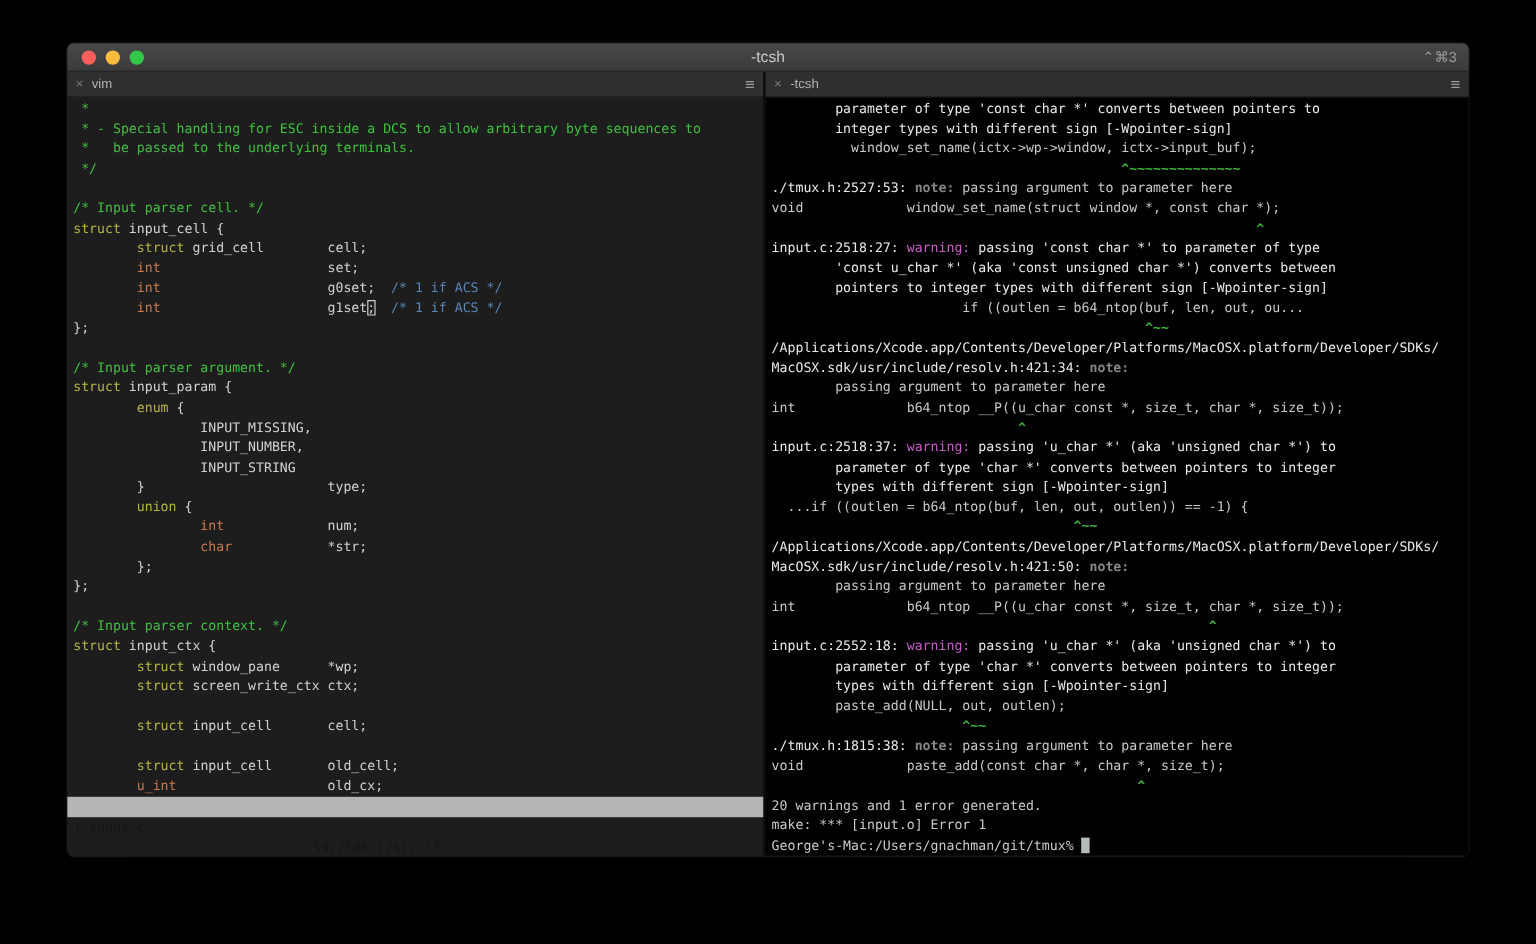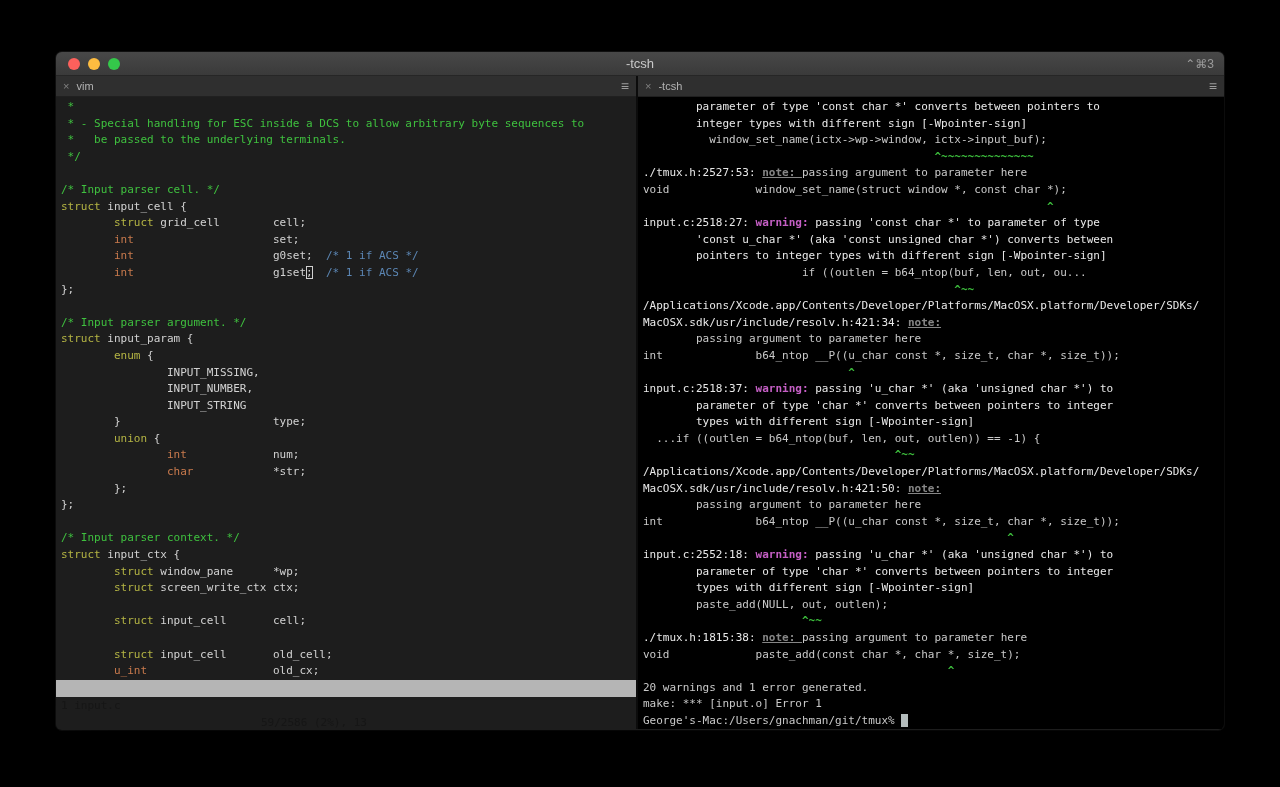--- a/index.html
+++ b/index.html
@@ -5,7 +5,7 @@
   * { margin:0; padding:0; box-sizing:border-box; }
   html,body { width:1280px; height:787px; background:#000; overflow:hidden; }
   .window {
-    position:absolute; left:56px; top:52px; width:1168px; height:678px;
+    position:absolute; left:56px; top:36px; width:1168px; height:678px;
     border-radius:6px; overflow:hidden; background:var(--vim_bg);
     box-shadow:0 25px 60px rgba(0,0,0,.85), 0 0 0 1px rgba(255,255,255,.08);
     font-family:"Liberation Sans", sans-serif;

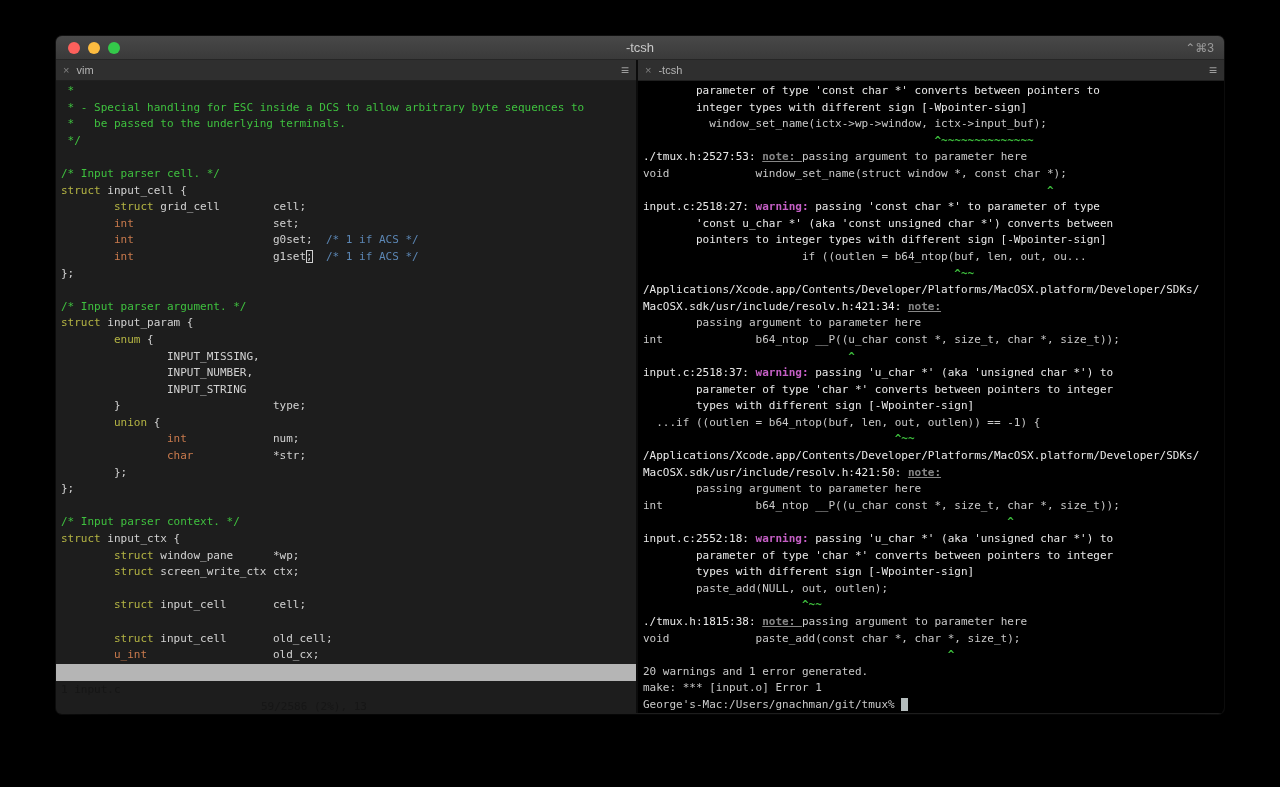--- a/index.html
+++ b/index.html
@@ -48,7 +48,7 @@
   span.t { color:var(--type); }
   span.w { color:var(--bold_white); font-weight:normal; }
   span.m { color:var(--magenta); font-weight:bold; }
-  span.n { color:var(--note_gray); font-weight:bold;text-decoration:underline; }
+  span.n { color:var(--note_gray); font-weight:bold; }
   span.g { color:var(--green); font-weight:bold; }
   span.cur { background:#b4bcbc; color:#000; }
   span.hc { box-shadow: inset 0 0 0 1px #d0d0d0; }

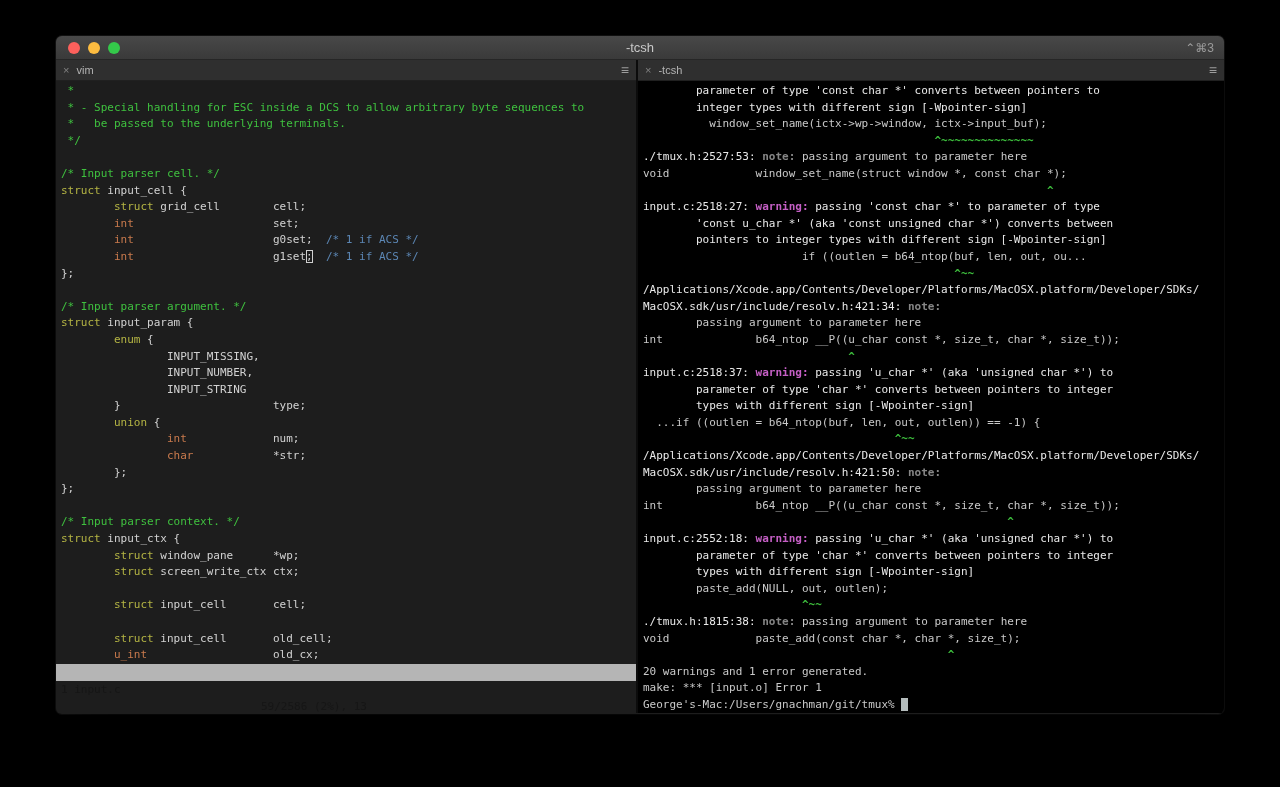--- a/index.html
+++ b/index.html
@@ -47,7 +47,7 @@
   span.k { color:var(--keyword); }
   span.t { color:var(--type); }
   span.w { color:var(--bold_white); font-weight:normal; }
-  span.m { color:var(--magenta); font-weight:bold; }
+  span.m { color:var(--magenta); font-weight:normal; }
   span.n { color:var(--note_gray); font-weight:bold; }
   span.g { color:var(--green); font-weight:bold; }
   span.cur { background:#b4bcbc; color:#000; }

